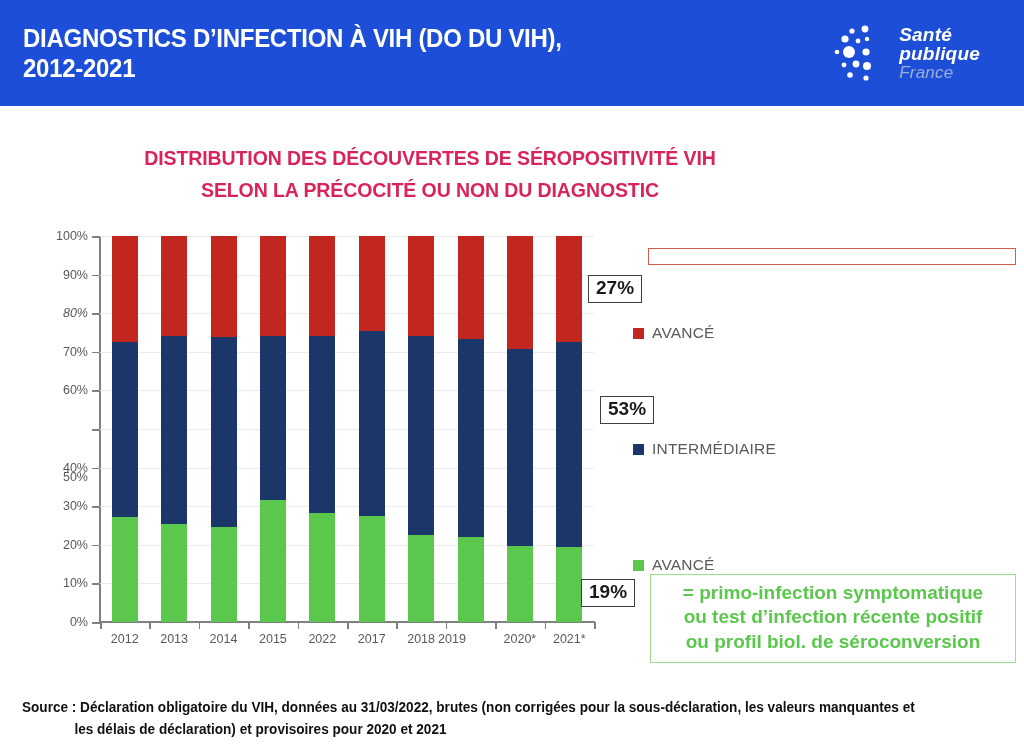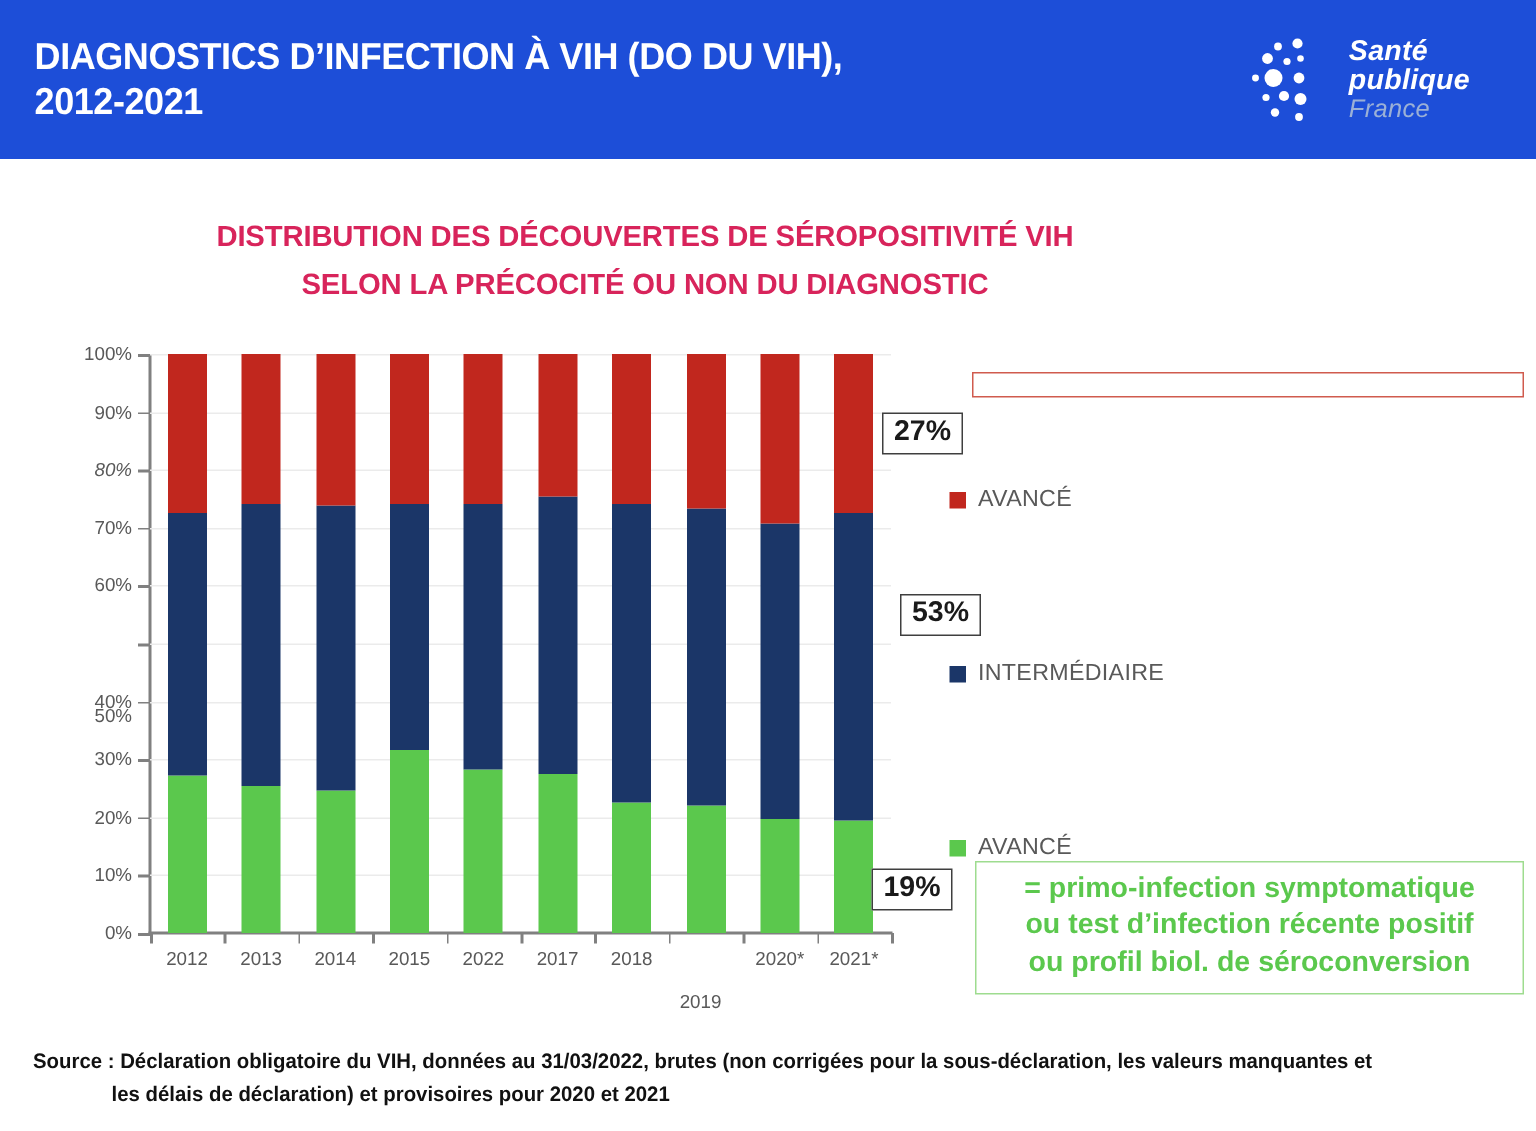--- a/index.html
+++ b/index.html
@@ -283,7 +283,7 @@
         <div class="xtick" style="left: 445.8px;"></div>
         <div class="xlabel" style="left: 391.1px;">2018</div>
         <div class="xtick" style="left: 495.2px;"></div>
-        <div class="xlabel" style="left: 437px; margin-top: 29px;">2019</div>
+        <div class="xlabel" style="left: 422px;">2019</div>
         <div class="xtick" style="left: 544.6px;"></div>
         <div class="xlabel" style="left: 489.9px;">2020*</div>
         <div class="xtick" style="left: 594px;"></div>

